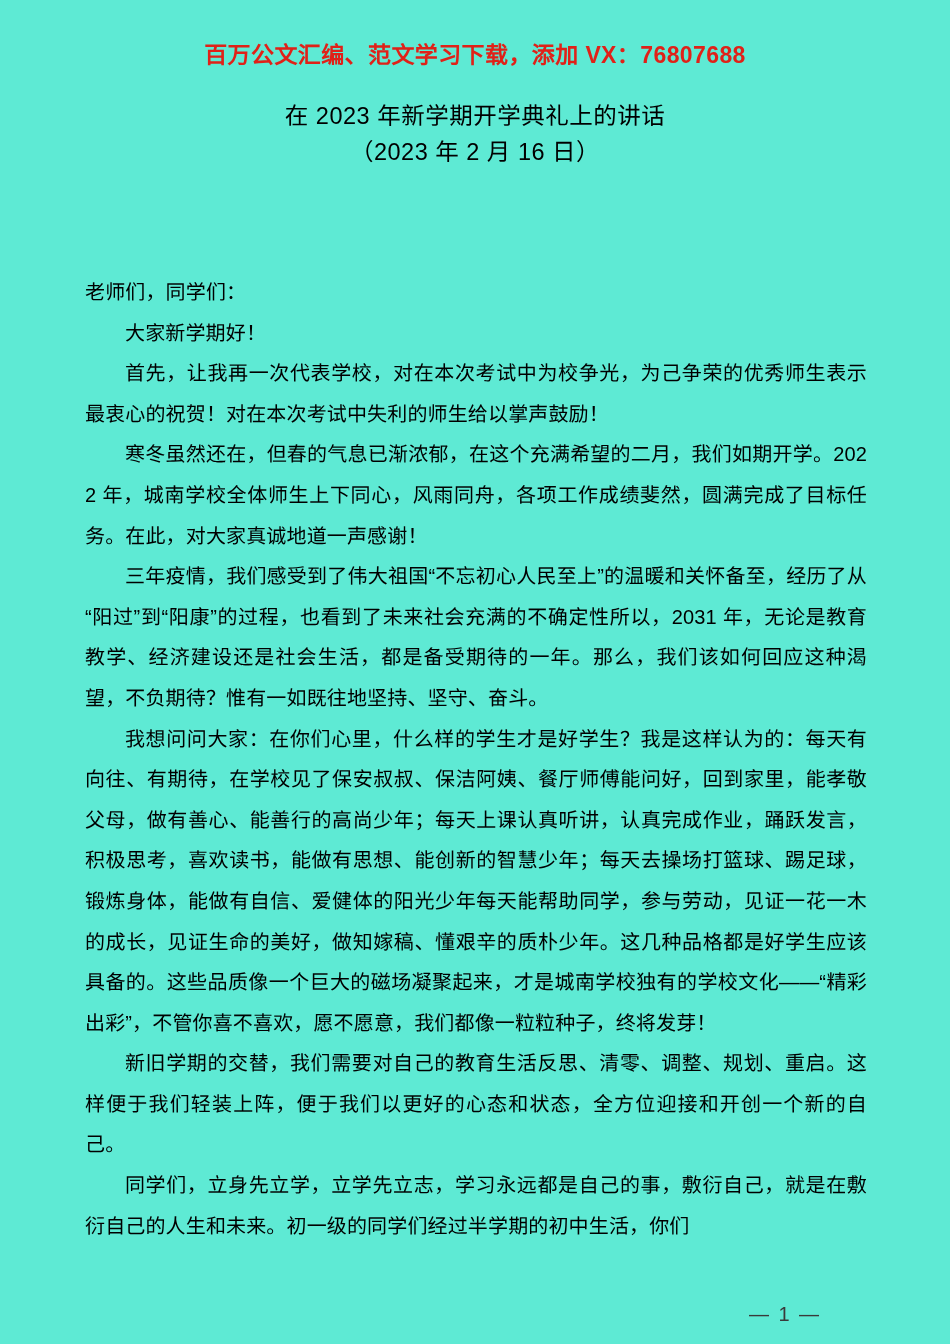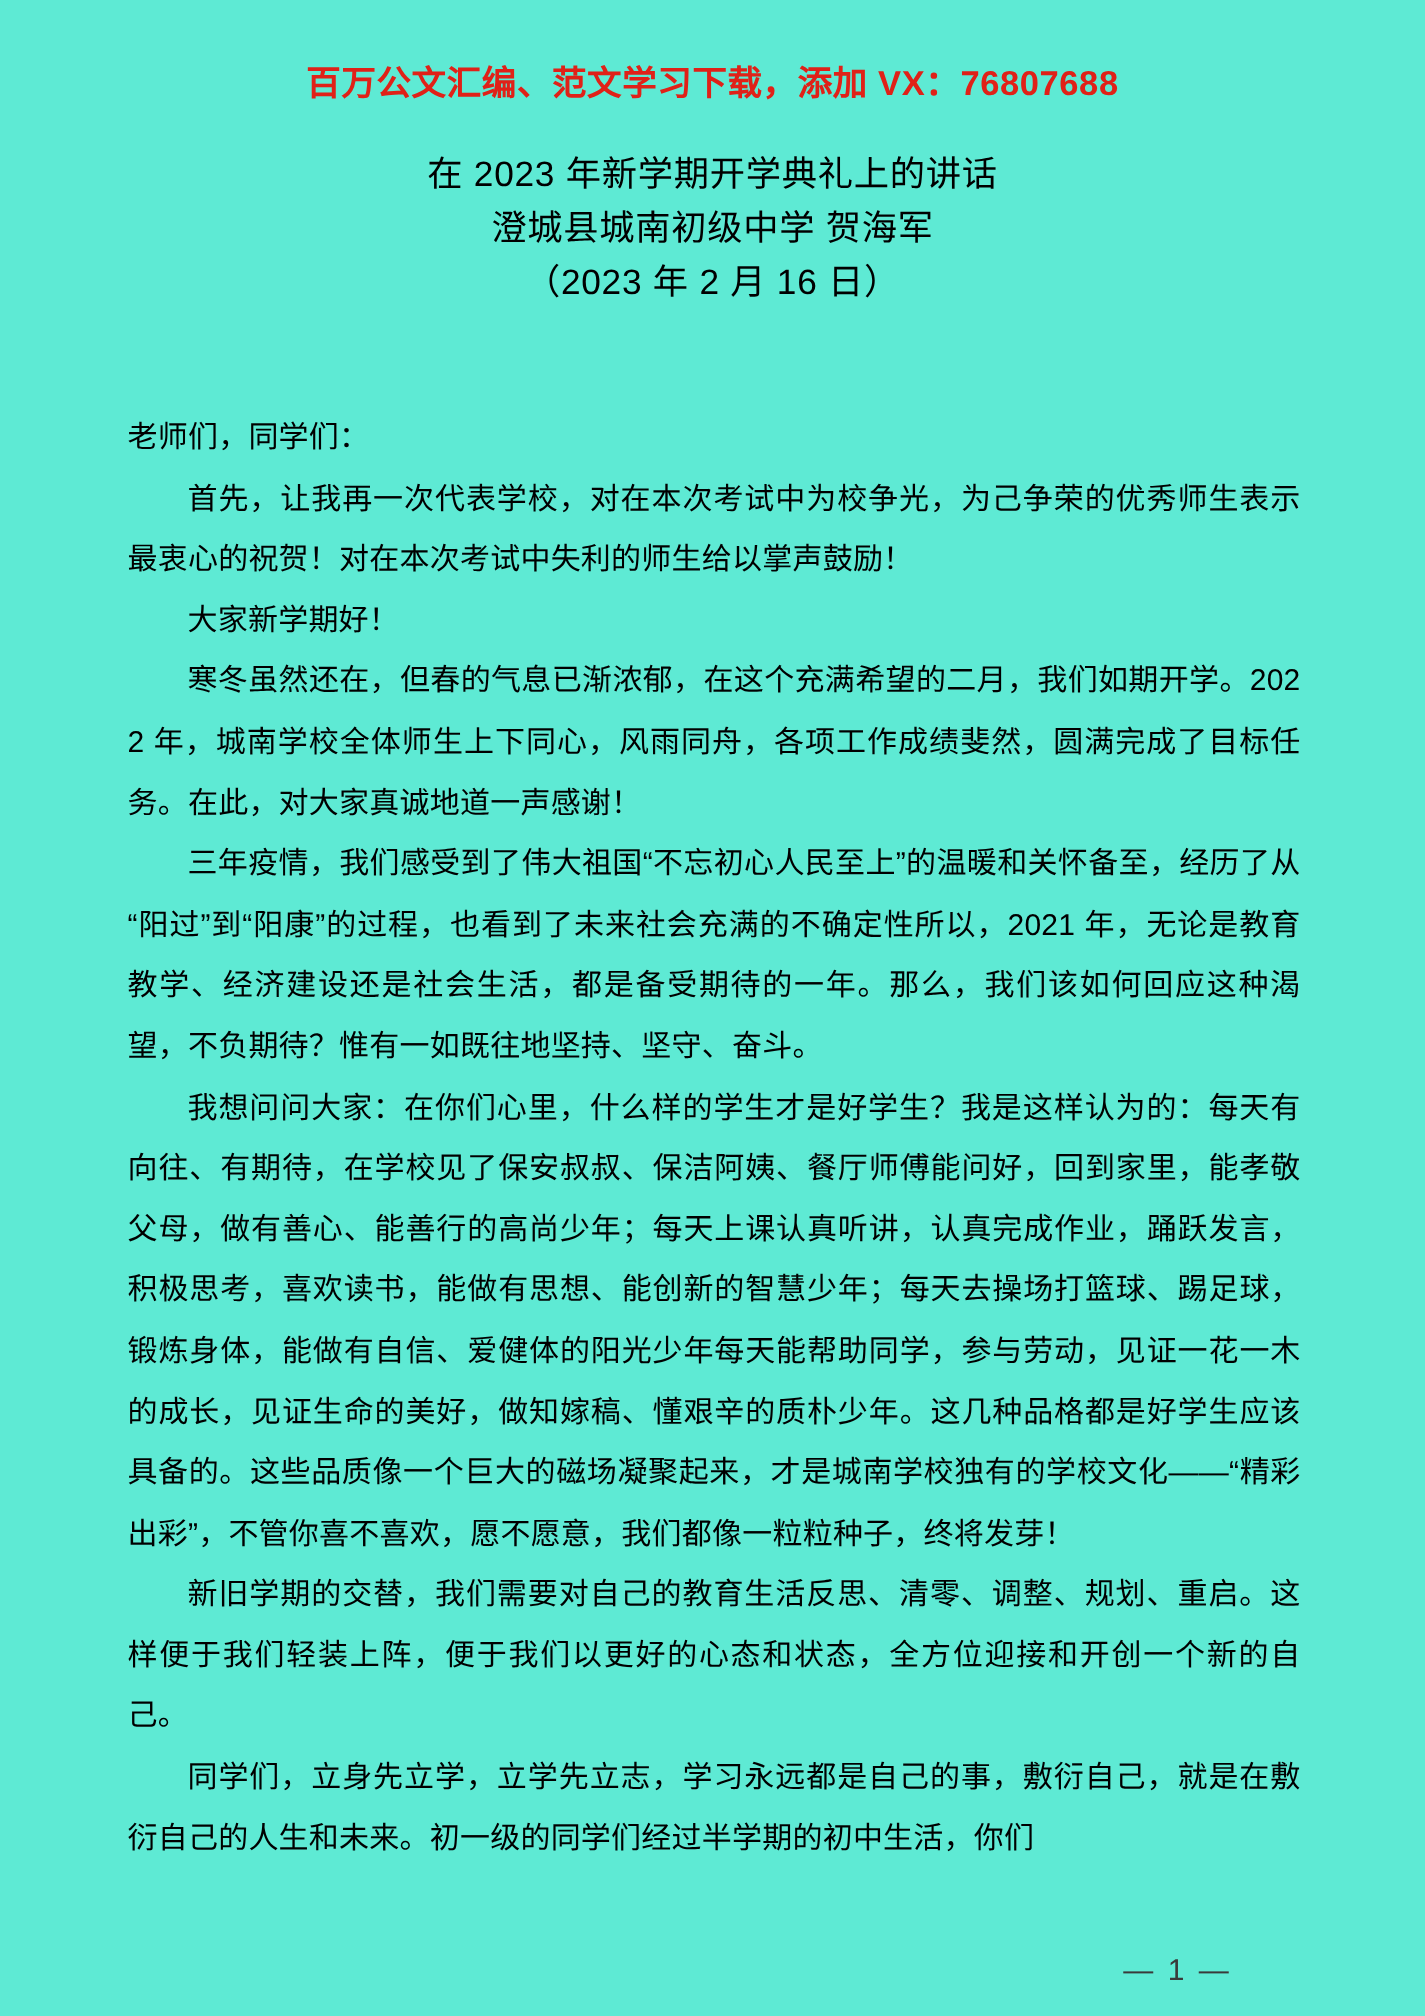--- a/index.html
+++ b/index.html
@@ -108,7 +108,6 @@
 
   <div class="title-block">
     <div class="title-line">在 2023 年新学期开学典礼上的讲话</div>
-    <div class="title-line">澄城县城南初级中学  贺海军</div>
     <div class="title-line">（2023 年 2 月 16 日）</div>
   </div>
 

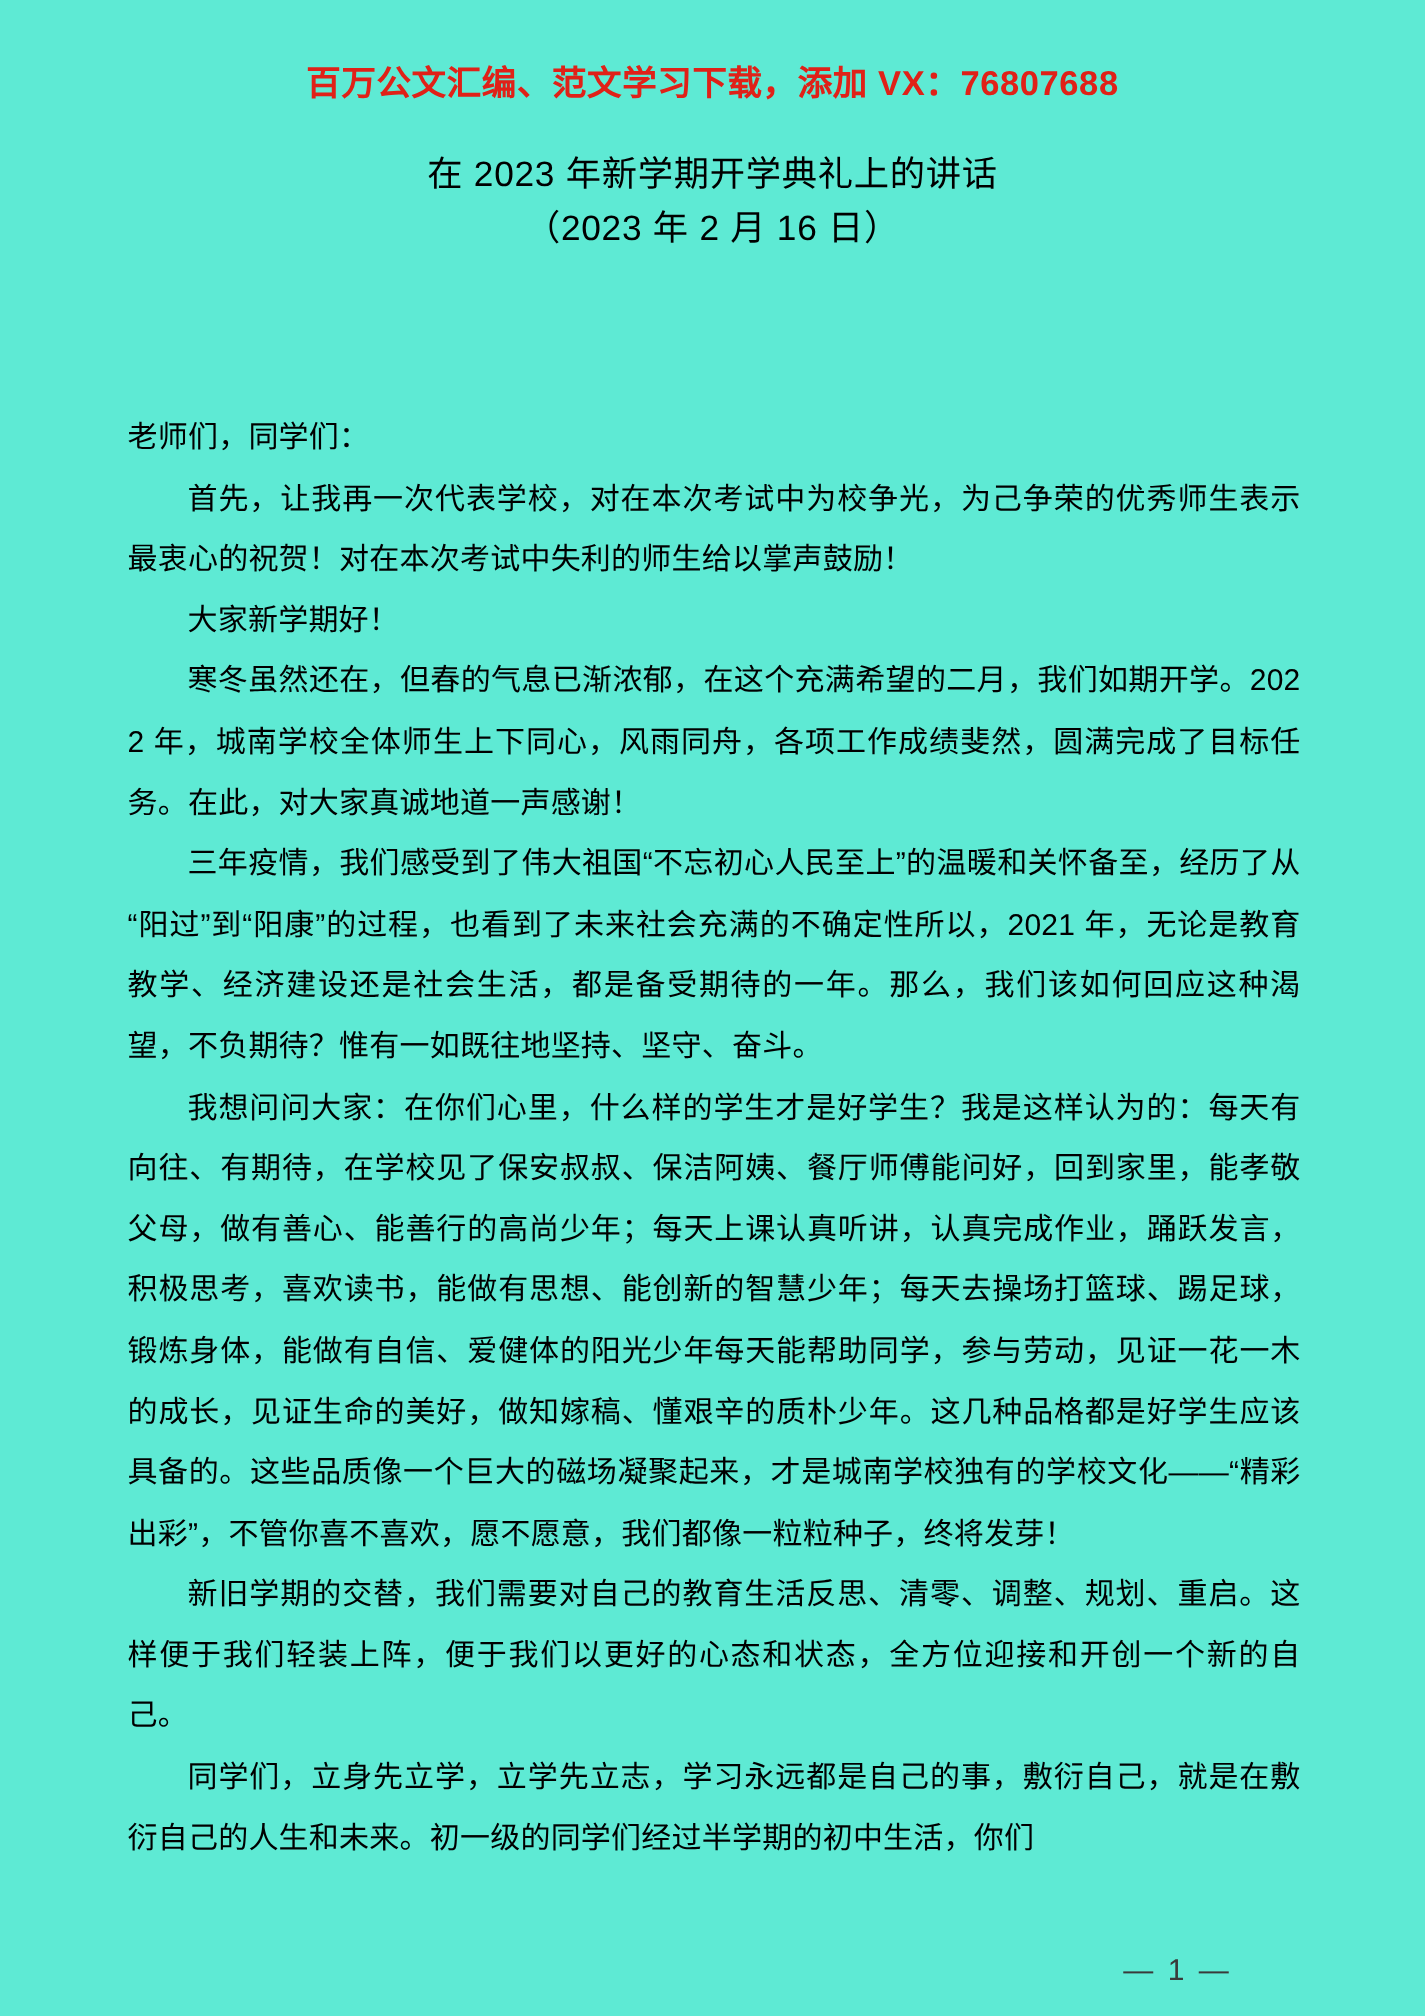--- a/index.html
+++ b/index.html
@@ -113,8 +113,8 @@
 
   <div class="body-area">
     <p class="para flush">老师们，同学们：</p>
+    <p class="para indent">大家新学期好！</p>
     <p class="para indent">首先，让我再一次代表学校，对在本次考试中为校争光，为己争荣的优秀师生表示最衷心的祝贺！对在本次考试中失利的师生给以掌声鼓励！</p>
-    <p class="para indent">大家新学期好！</p>
     <p class="para indent">寒冬虽然还在，但春的气息已渐浓郁，在这个充满希望的二月，我们如期开学。2022 年，城南学校全体师生上下同心，风雨同舟，各项工作成绩斐然，圆满完成了目标任务。在此，对大家真诚地道一声感谢！</p>
     <p class="para indent">三年疫情，我们感受到了伟大祖国“不忘初心人民至上”的温暖和关怀备至，经历了从“阳过”到“阳康”的过程，也看到了未来社会充满的不确定性所以，2021 年，无论是教育教学、经济建设还是社会生活，都是备受期待的一年。那么，我们该如何回应这种渴望，不负期待？惟有一如既往地坚持、坚守、奋斗。</p>
     <p class="para indent">我想问问大家：在你们心里，什么样的学生才是好学生？我是这样认为的：每天有向往、有期待，在学校见了保安叔叔、保洁阿姨、餐厅师傅能问好，回到家里，能孝敬父母，做有善心、能善行的高尚少年；每天上课认真听讲，认真完成作业，踊跃发言，积极思考，喜欢读书，能做有思想、能创新的智慧少年；每天去操场打篮球、踢足球，锻炼身体，能做有自信、爱健体的阳光少年每天能帮助同学，参与劳动，见证一花一木的成长，见证生命的美好，做知嫁稿、懂艰辛的质朴少年。这几种品格都是好学生应该具备的。这些品质像一个巨大的磁场凝聚起来，才是城南学校独有的学校文化——“精彩出彩”，不管你喜不喜欢，愿不愿意，我们都像一粒粒种子，终将发芽！</p>

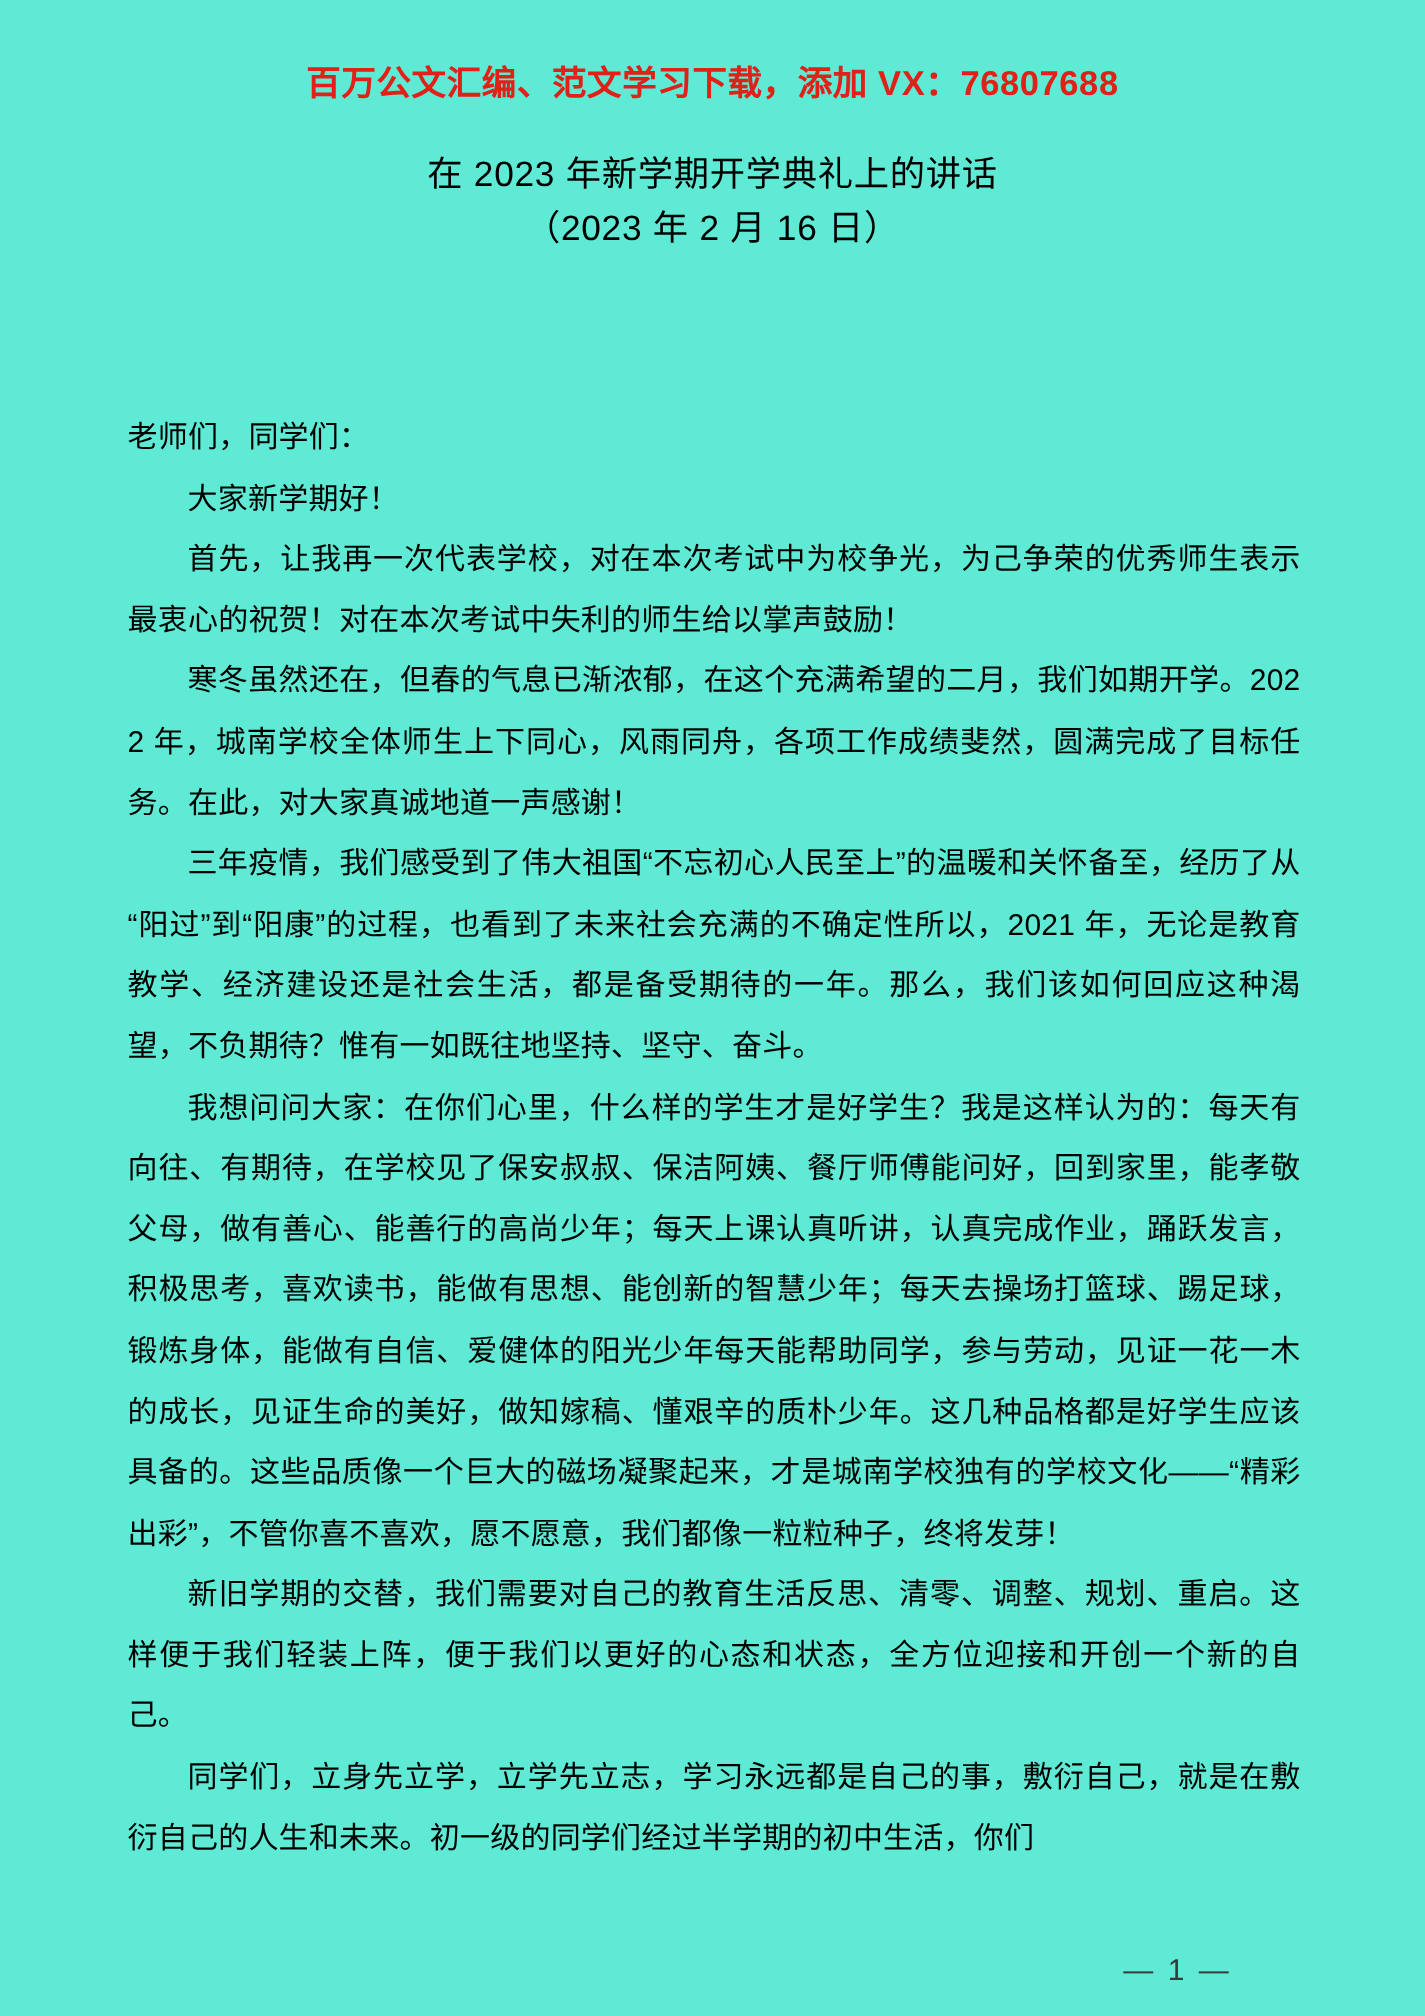--- a/index.html
+++ b/index.html
@@ -116,7 +116,7 @@
     <p class="para indent">大家新学期好！</p>
     <p class="para indent">首先，让我再一次代表学校，对在本次考试中为校争光，为己争荣的优秀师生表示最衷心的祝贺！对在本次考试中失利的师生给以掌声鼓励！</p>
     <p class="para indent">寒冬虽然还在，但春的气息已渐浓郁，在这个充满希望的二月，我们如期开学。2022 年，城南学校全体师生上下同心，风雨同舟，各项工作成绩斐然，圆满完成了目标任务。在此，对大家真诚地道一声感谢！</p>
-    <p class="para indent">三年疫情，我们感受到了伟大祖国“不忘初心人民至上”的温暖和关怀备至，经历了从“阳过”到“阳康”的过程，也看到了未来社会充满的不确定性所以，2021 年，无论是教育教学、经济建设还是社会生活，都是备受期待的一年。那么，我们该如何回应这种渴望，不负期待？惟有一如既往地坚持、坚守、奋斗。</p>
+    <p class="para indent">三年疫情，我们感受到了伟大祖国“不忘初心人民至上”的温暖和关怀备至，经历了从“阳过”到“阳康”的过程，也看到了未来社会充满的不确定性所以，2031 年，无论是教育教学、经济建设还是社会生活，都是备受期待的一年。那么，我们该如何回应这种渴望，不负期待？惟有一如既往地坚持、坚守、奋斗。</p>
     <p class="para indent">我想问问大家：在你们心里，什么样的学生才是好学生？我是这样认为的：每天有向往、有期待，在学校见了保安叔叔、保洁阿姨、餐厅师傅能问好，回到家里，能孝敬父母，做有善心、能善行的高尚少年；每天上课认真听讲，认真完成作业，踊跃发言，积极思考，喜欢读书，能做有思想、能创新的智慧少年；每天去操场打篮球、踢足球，锻炼身体，能做有自信、爱健体的阳光少年每天能帮助同学，参与劳动，见证一花一木的成长，见证生命的美好，做知嫁稿、懂艰辛的质朴少年。这几种品格都是好学生应该具备的。这些品质像一个巨大的磁场凝聚起来，才是城南学校独有的学校文化——“精彩出彩”，不管你喜不喜欢，愿不愿意，我们都像一粒粒种子，终将发芽！</p>
     <p class="para indent">新旧学期的交替，我们需要对自己的教育生活反思、清零、调整、规划、重启。这样便于我们轻装上阵，便于我们以更好的心态和状态，全方位迎接和开创一个新的自己。</p>
     <p class="para indent">同学们，立身先立学，立学先立志，学习永远都是自己的事，敷衍自己，就是在敷衍自己的人生和未来。初一级的同学们经过半学期的初中生活，你们</p>

